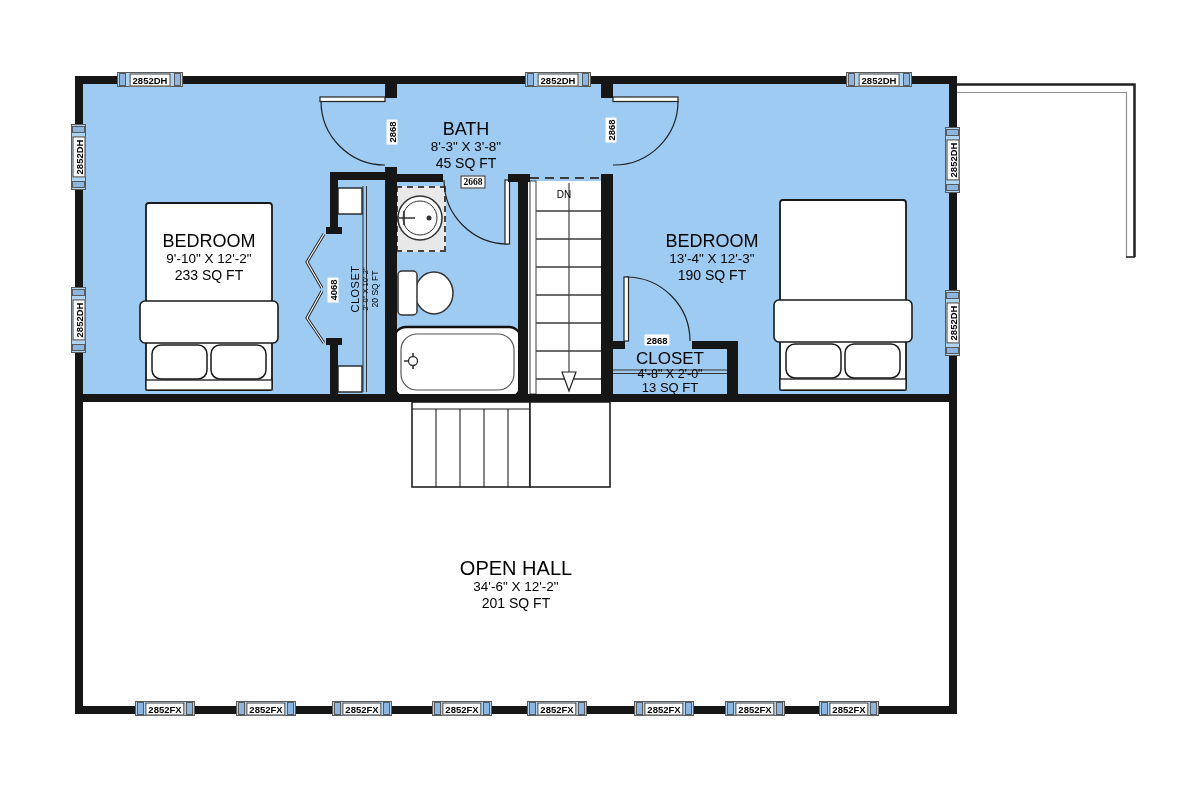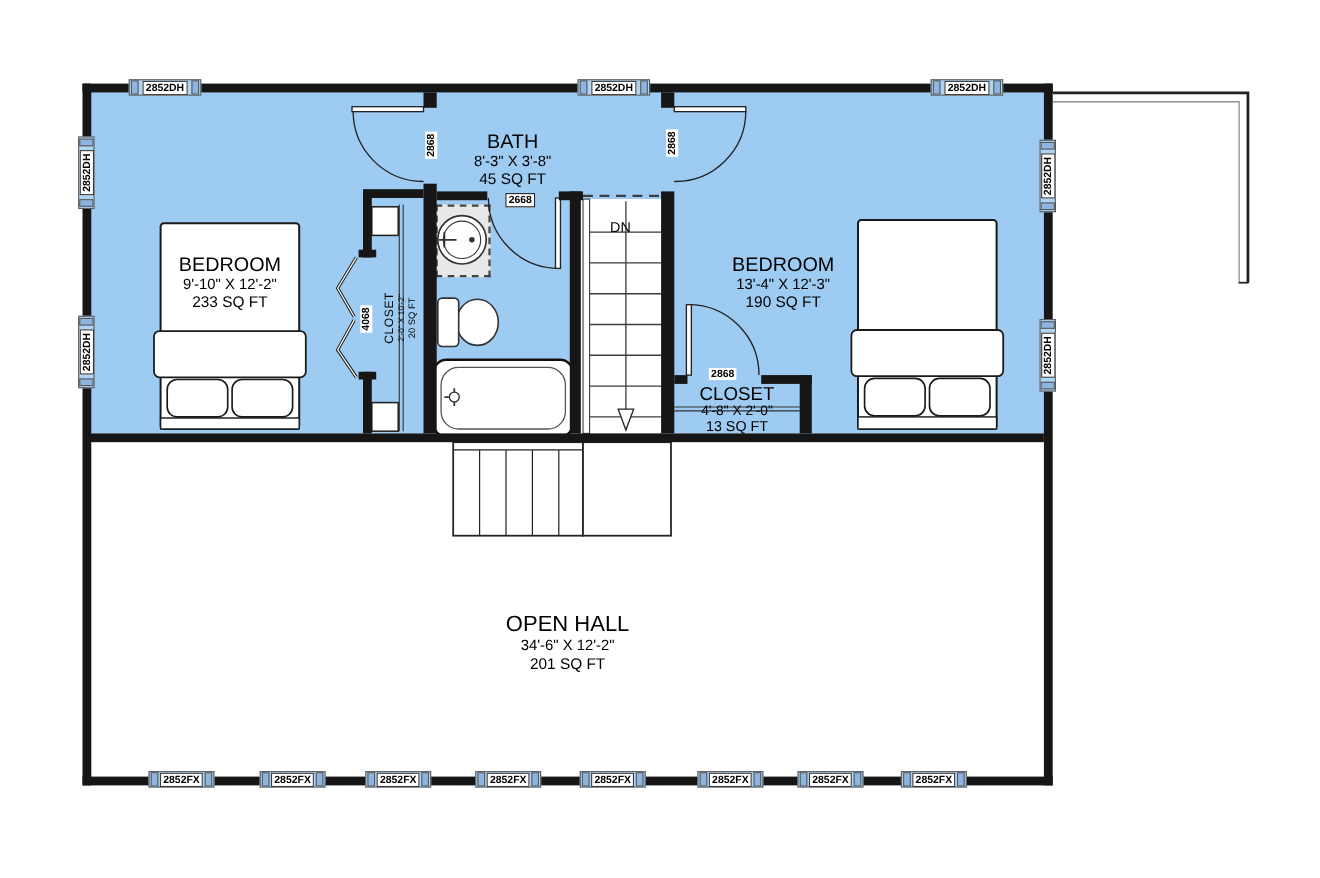--- a/index.html
+++ b/index.html
@@ -27,7 +27,7 @@
   .dlabel{position:absolute;background:#fff;font-weight:bold;font-size:9.5px;line-height:11px;
           padding:0 2px;white-space:nowrap;transform:translate(-50%,-50%);}
   .dlabel.v{transform:translate(-50%,-50%) rotate(-90deg);}
-  .dlabel.bordered{border:1px solid #222;}
+  .dlabel.bordered{border:1px solid #222;font-family:Liberation Serif, serif;}
 
   
   .room-label{position:absolute;text-align:center;transform:translate(-50%,-50%);white-space:nowrap;}

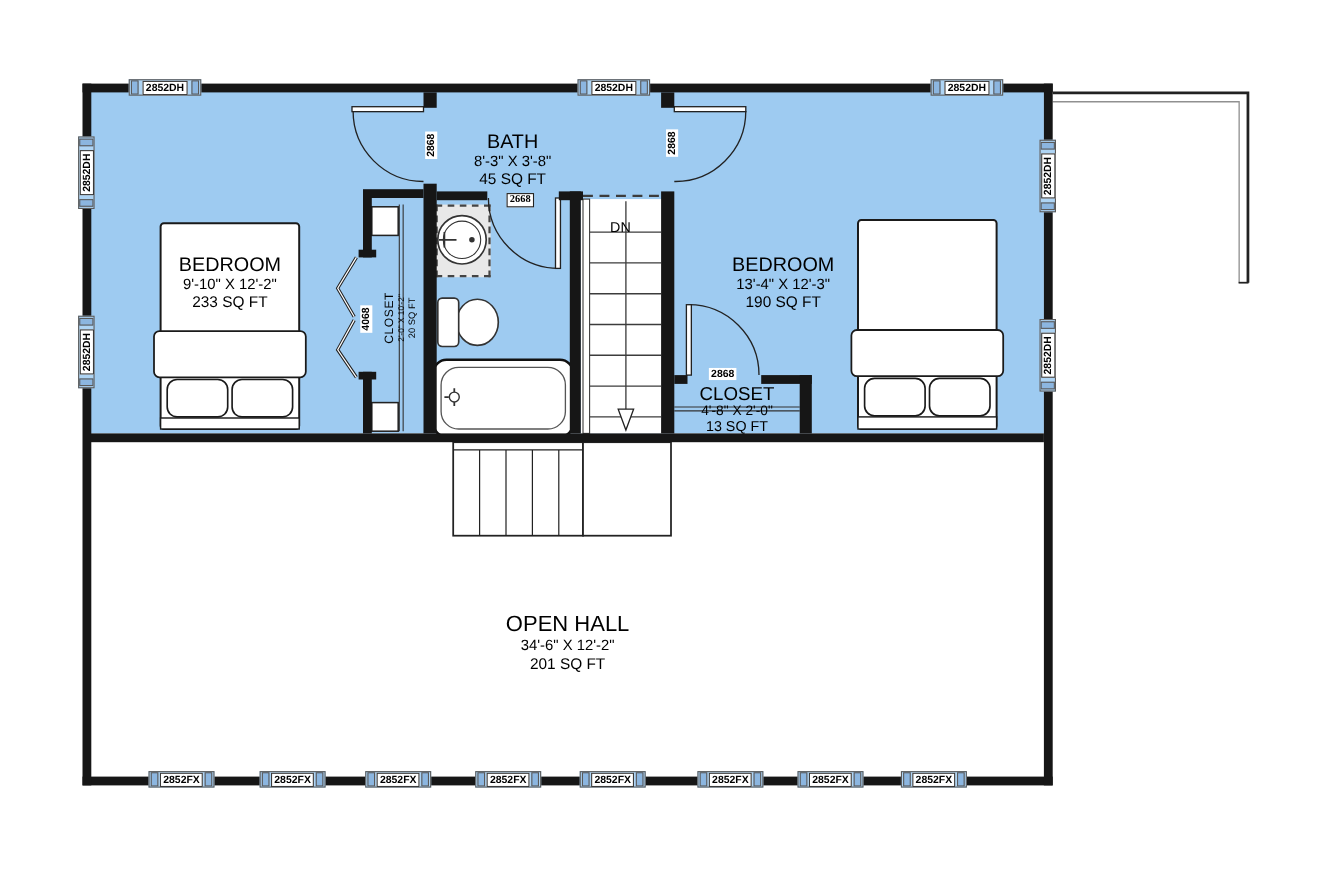--- a/index.html
+++ b/index.html
@@ -42,7 +42,7 @@
   .room-label.closet-left .rname{font-size:11px;line-height:12px;letter-spacing:.5px;}
   .room-label.closet-left .rdims{font-size:7.5px;line-height:9px;}
   .room-label.closet-left .rarea{font-size:8.5px;line-height:10px;}
-  .dn{position:absolute;font-size:13px;line-height:9px;transform:translate(-50%,-50%);margin-top:12px;}
+  .dn{position:absolute;font-size:10px;line-height:9px;transform:translate(-50%,-50%);}
 </style>
 </head>
 <body>

